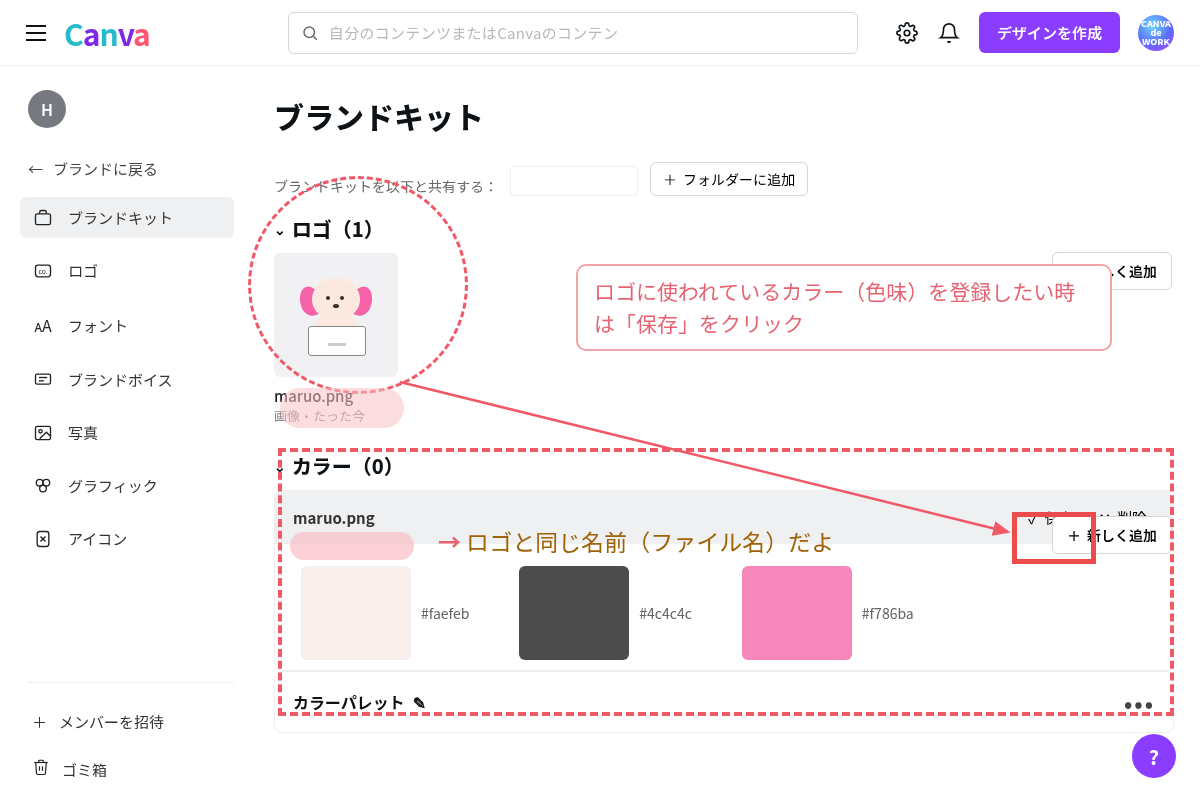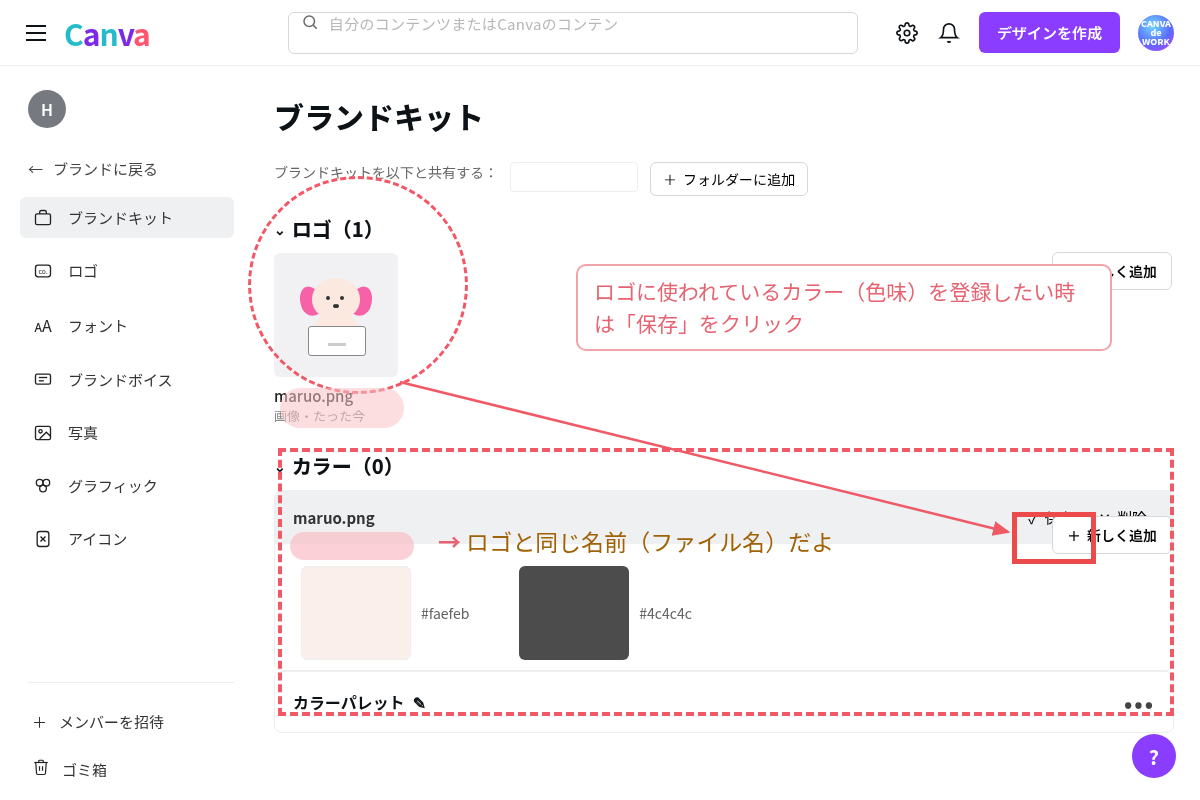--- a/index.html
+++ b/index.html
@@ -11,7 +11,7 @@
 .burger span{width:20px;height:2px;background:#0d1216}
 .logo{font-weight:700;font-size:30px;letter-spacing:-1px}
 .logo .c1{color:#24bcca}.logo .c2{color:#7d2ae8}.logo .c3{color:#24bcca}.logo .c4{color:#7d2ae8}.logo .c5{color:#ff5571}
-.search{flex:0 0 570px;margin-left:120px;height:42px;border:1px solid #d7d7d9;border-radius:6px;display:flex;padding:0 12px;color:#999}
+.search{flex:0 0 570px;margin-left:120px;height:42px;border:1px solid #d7d7d9;border-radius:6px;display:flex;align-items:center;padding:0 12px;color:#999}
 .search svg{width:18px;height:18px;stroke:#6b6b6b;margin-right:10px}
 .search span{font-size:15px;color:#b7b7b7;letter-spacing:.02em}
 .topright{margin-left:auto;display:flex;align-items:center;gap:18px}

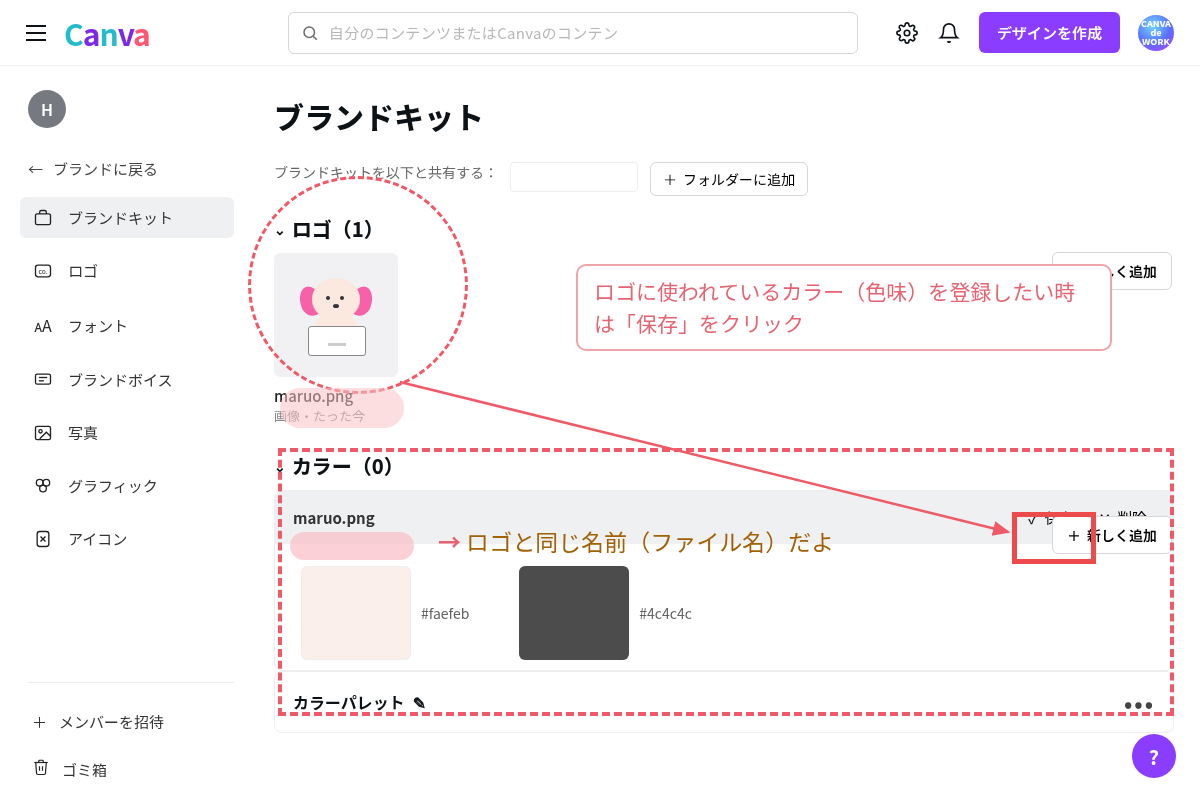--- a/index.html
+++ b/index.html
@@ -32,7 +32,7 @@
 
 .main{flex:1;padding:28px 26px 0 26px;position:relative}
 h1{font-size:30px;font-weight:800;margin-bottom:24px}
-.sharebar{display:flex;align-items:flex-start;gap:12px;font-size:14px;color:#666;margin-bottom:18px}
+.sharebar{display:flex;align-items:flex-end;gap:12px;font-size:14px;color:#666;margin-bottom:18px}
 .shareinput{width:128px;height:30px;border:1px solid #eee;border-radius:4px;background:#fff}
 .folderbtn{border:1px solid #d7d7d9;background:#fff;border-radius:6px;padding:6px 12px;font-size:14px;display:flex;align-items:center;gap:6px}
 .section{margin-top:6px}

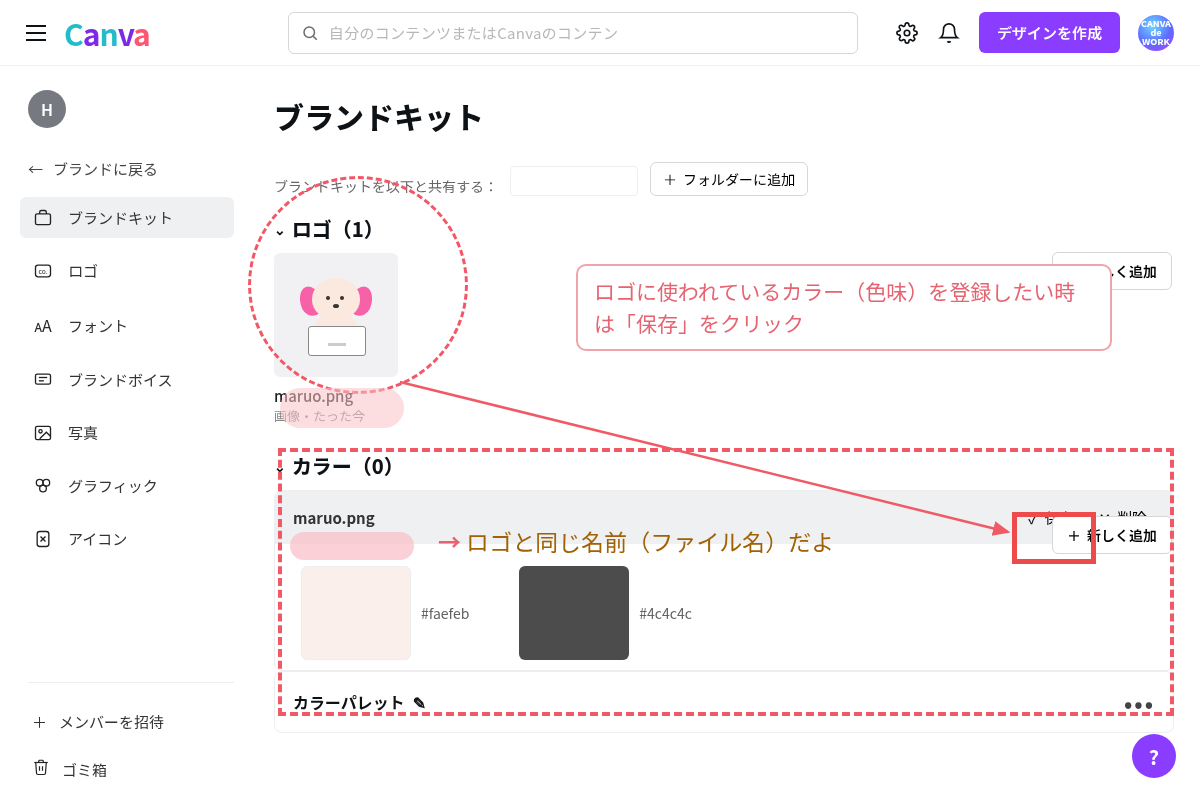--- a/index.html
+++ b/index.html
@@ -276,6 +276,10 @@
             <div class="sw" style="background:#4c4c4c"></div>
             <div class="swlbl">#4c4c4c</div>
           </div>
+          <div class="swcol">
+            <div class="sw" style="background:#f786ba"></div>
+            <div class="swlbl">#f786ba</div>
+          </div>
         </div>
       </div>
 

